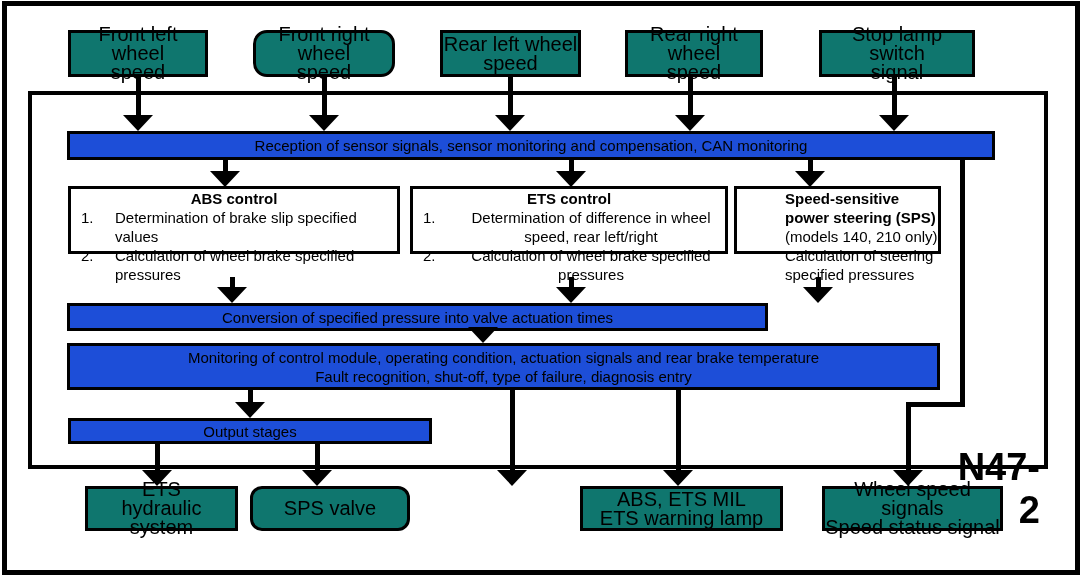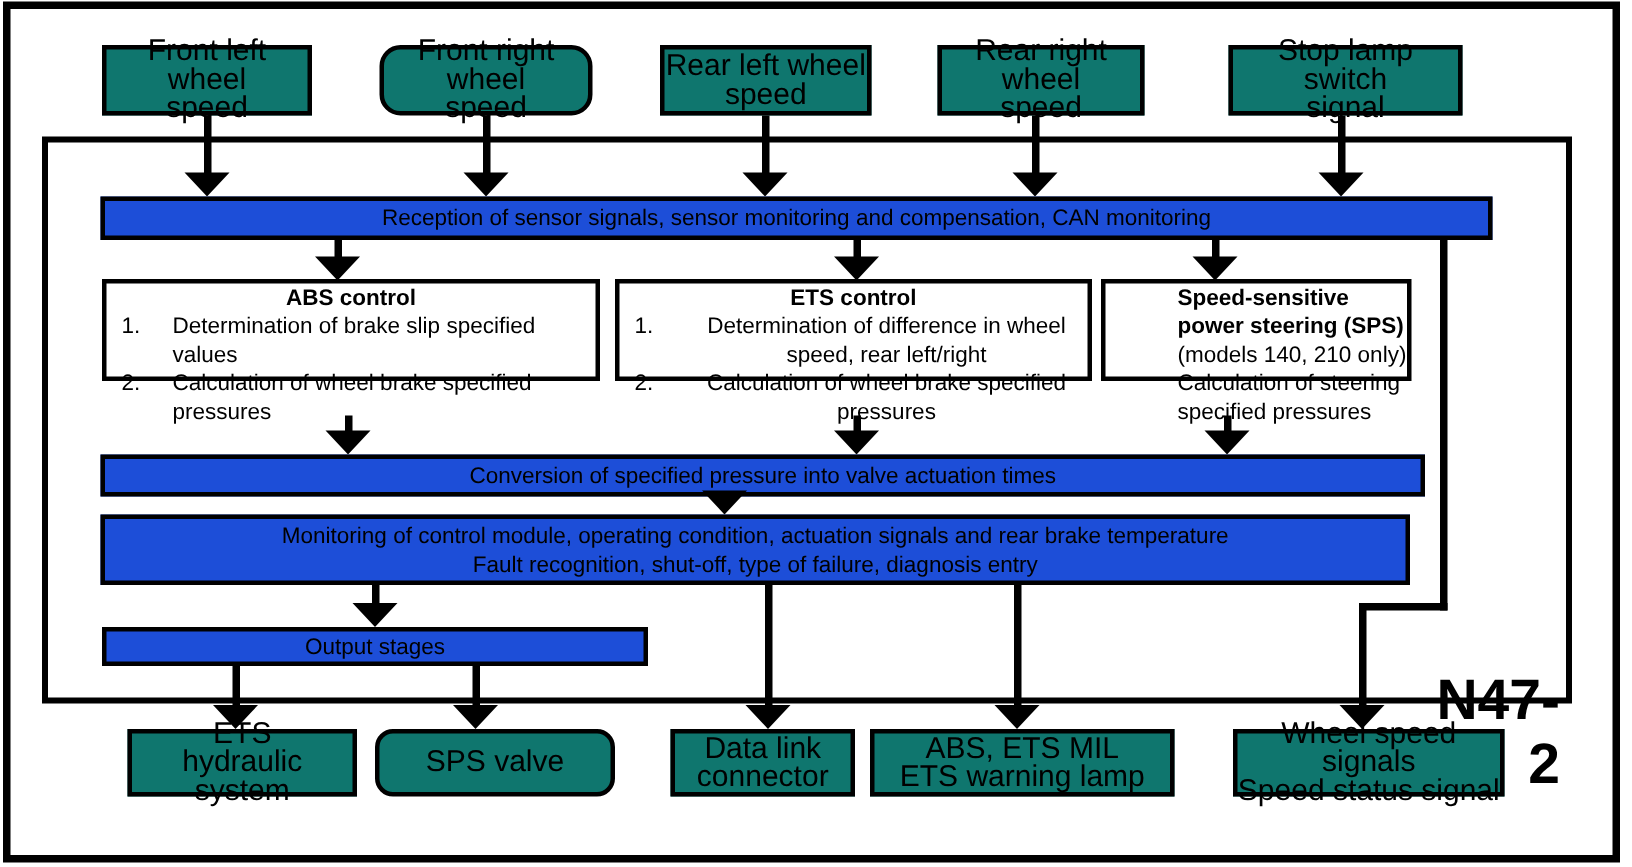--- a/index.html
+++ b/index.html
@@ -127,7 +127,7 @@
   <div class="shaft" style="left:816px;top:277px;height:14px;"></div>
   <div class="head" style="left:803px;top:287px;"></div>
 
-  <div class="bar" style="left:67px;top:303px;width:883px;height:28px;">Conversion of specified pressure into valve actuation times</div>
+  <div class="bar" style="left:67px;top:303px;width:701px;height:28px;">Conversion of specified pressure into valve actuation times</div>
 
   <div class="shaft" style="left:481px;top:330px;height:3px;"></div>
   <div class="head" style="left:468px;top:327px;"></div>

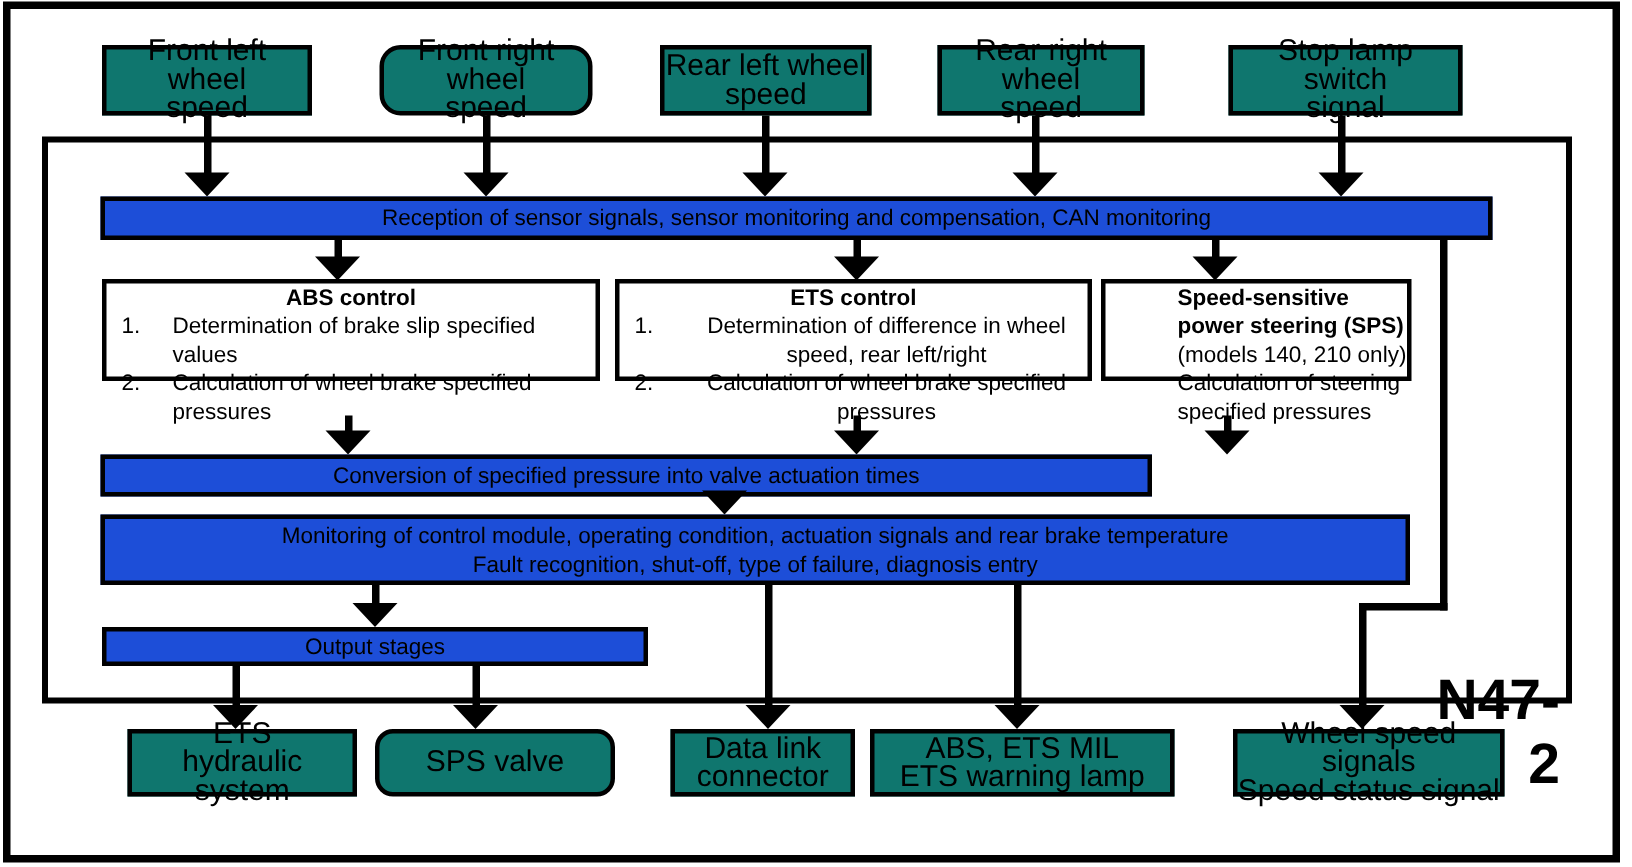--- a/index.html
+++ b/index.html
@@ -154,8 +154,6 @@
   <div class="node bottom-box" style="left:85px;width:153px;">ETS
 hydraulic system</div>
   <div class="node bottom-box" style="left:250px;width:160px;border-radius:12px;">SPS valve</div>
-  <div class="node bottom-box" style="left:447px;width:123px;">Data link
-connector</div>
   <div class="node bottom-box" style="left:580px;width:203px;">ABS, ETS MIL
 ETS warning lamp</div>
   <div class="node bottom-box" style="left:822px;width:181px;">Wheel speed signals

